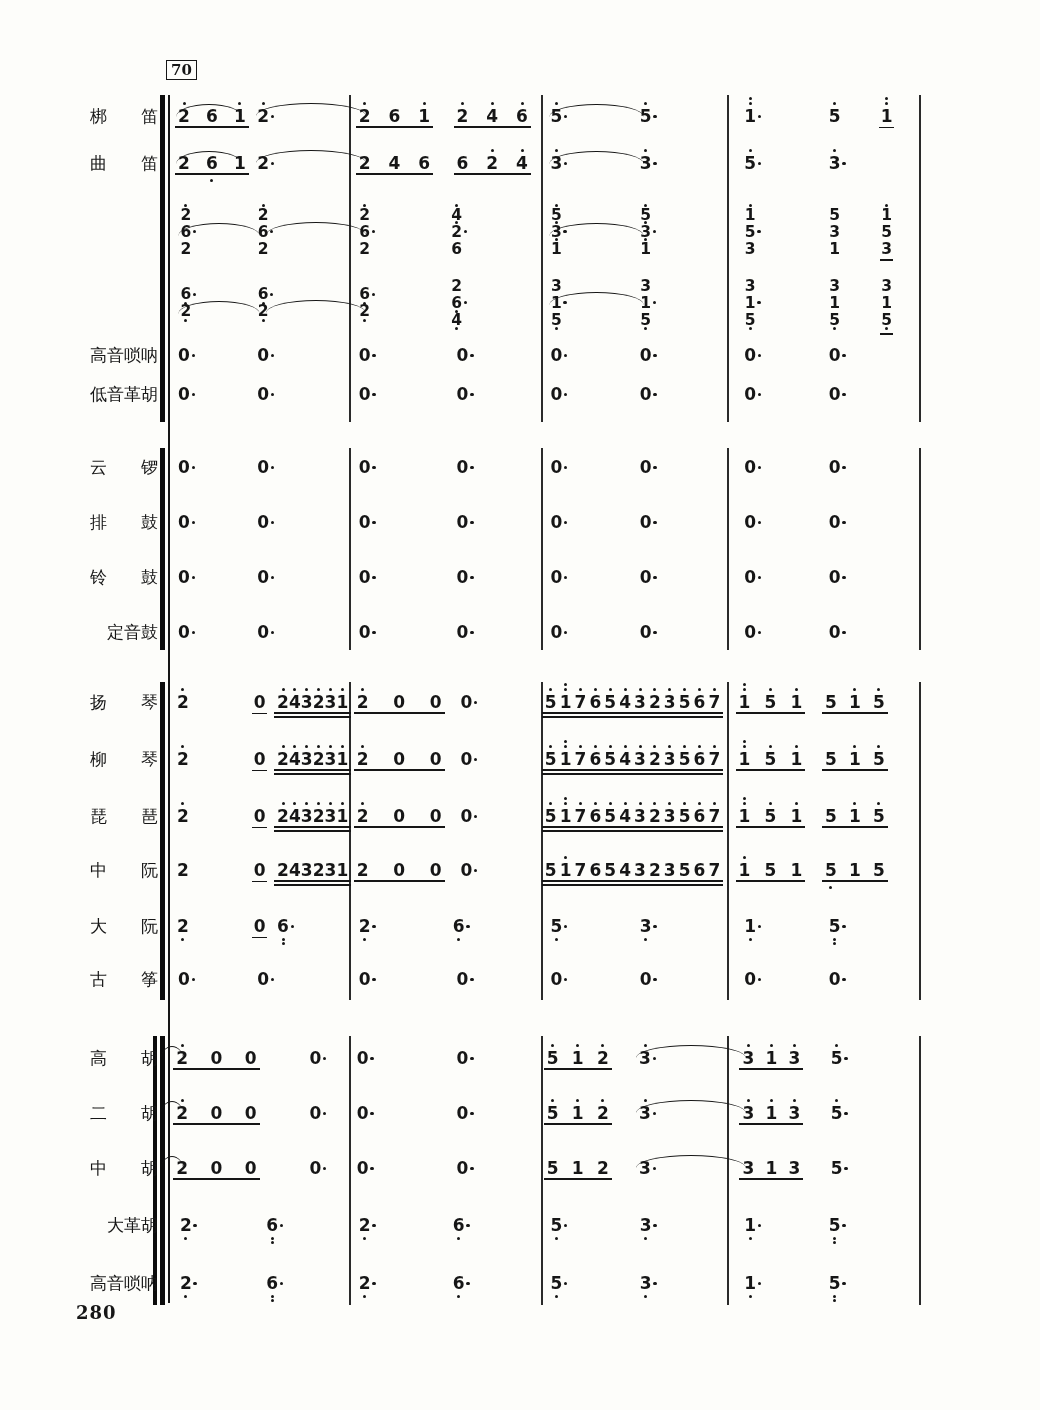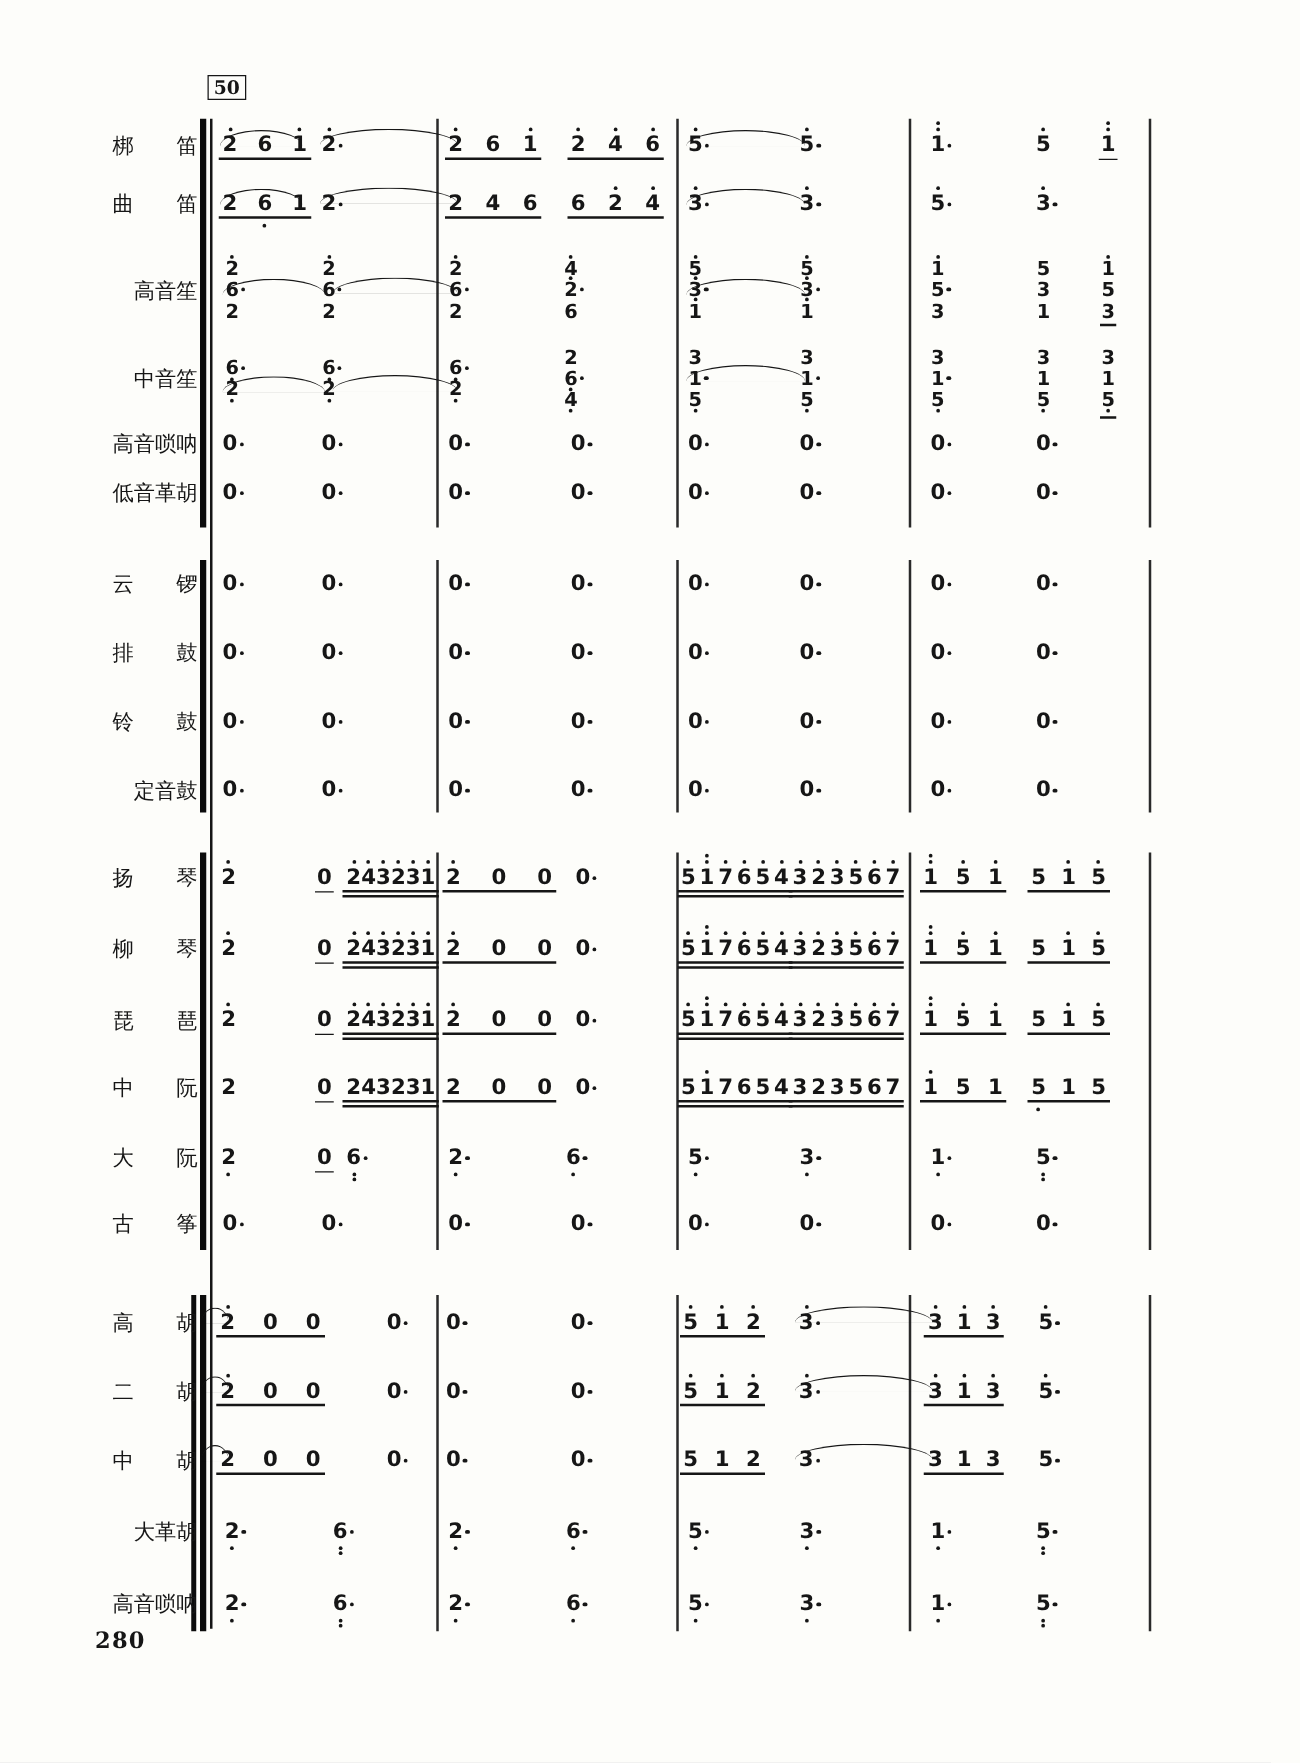--- a/index.html
+++ b/index.html
@@ -18,7 +18,7 @@
 <body>
 
 <div class="page">
-  <div class="rehearsal">50</div>
+  <div class="rehearsal">70</div>
   <div id="score" style="position:absolute;left:0;top:0;width:1040px;height:1410px;">
       <div style="position: absolute; left: 168px; top: 95px; width: 1.6px; height: 1208px; background: rgb(22, 22, 22);"></div>
       <div style="position: absolute; left: 160px; top: 95px; width: 5px; height: 327px; background: rgb(12, 12, 12);"></div>

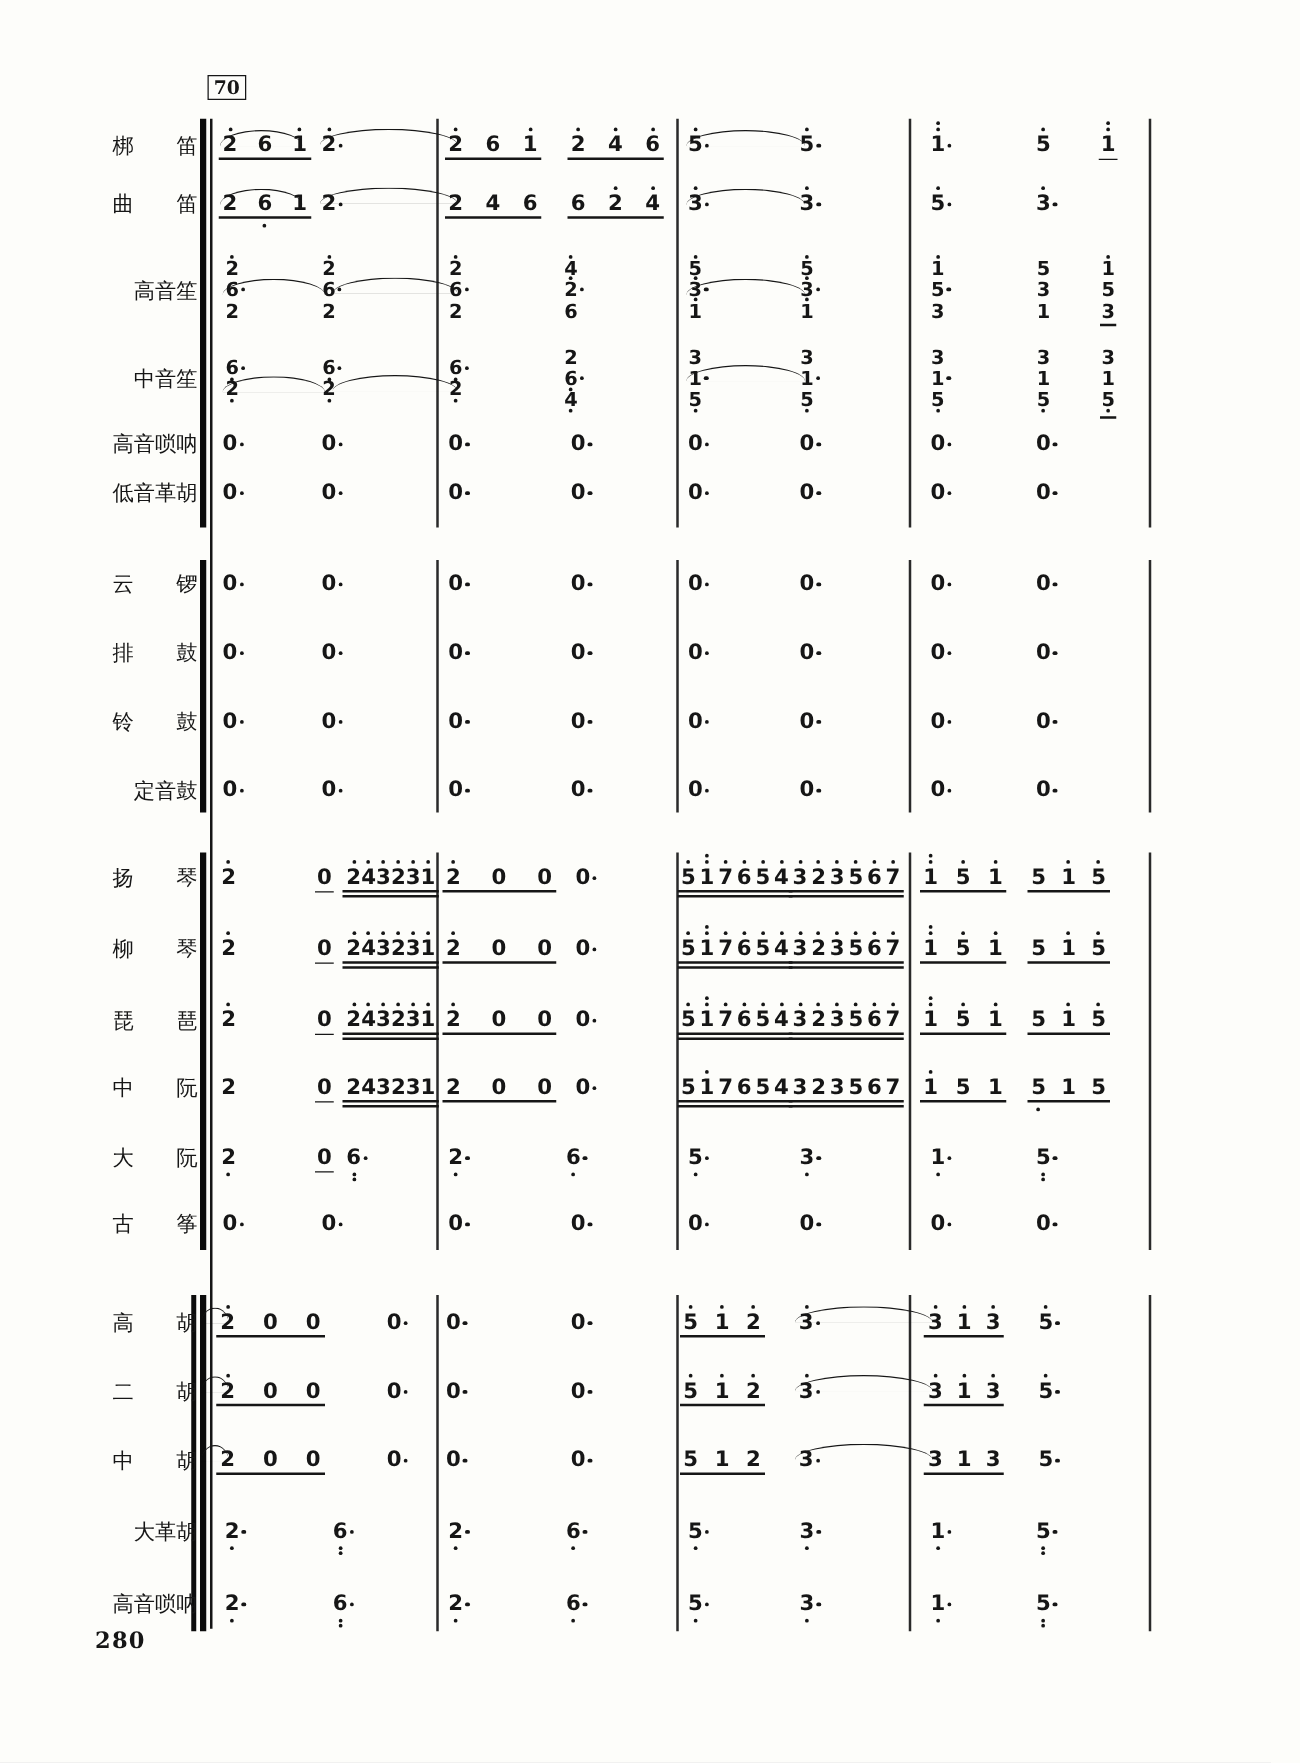--- a/index.html
+++ b/index.html
@@ -173,9 +173,6 @@
         <div style="position: absolute; left: 86px; width: 110px; top: 8px; height: 12px; border-top: 1.5px solid rgb(22, 22, 22); border-radius: 50% 50% 0px 0px / 100% 100% 0px 0px;"></div>
         <div style="position: absolute; left: 379px; width: 95px; top: 9px; height: 12px; border-top: 1.5px solid rgb(22, 22, 22); border-radius: 50% 50% 0px 0px / 100% 100% 0px 0px;"></div>
       </div>
-      <div class="lbl" style="position: absolute; left: 56px; top: 198px; width: 102px; height: 68px;">
-        <span>高音笙</span>
-      </div>
       <div style="position: absolute; left: 170px; top: 198px; width: 750px; height: 68px;">
         <div style="position: absolute; left: 5.8px; top: 8.5px; width: 20px; height: 51px;">
           <div style="position: absolute; left: 0px; top: 0px; width: 20px; height: 17px; text-align: center;">

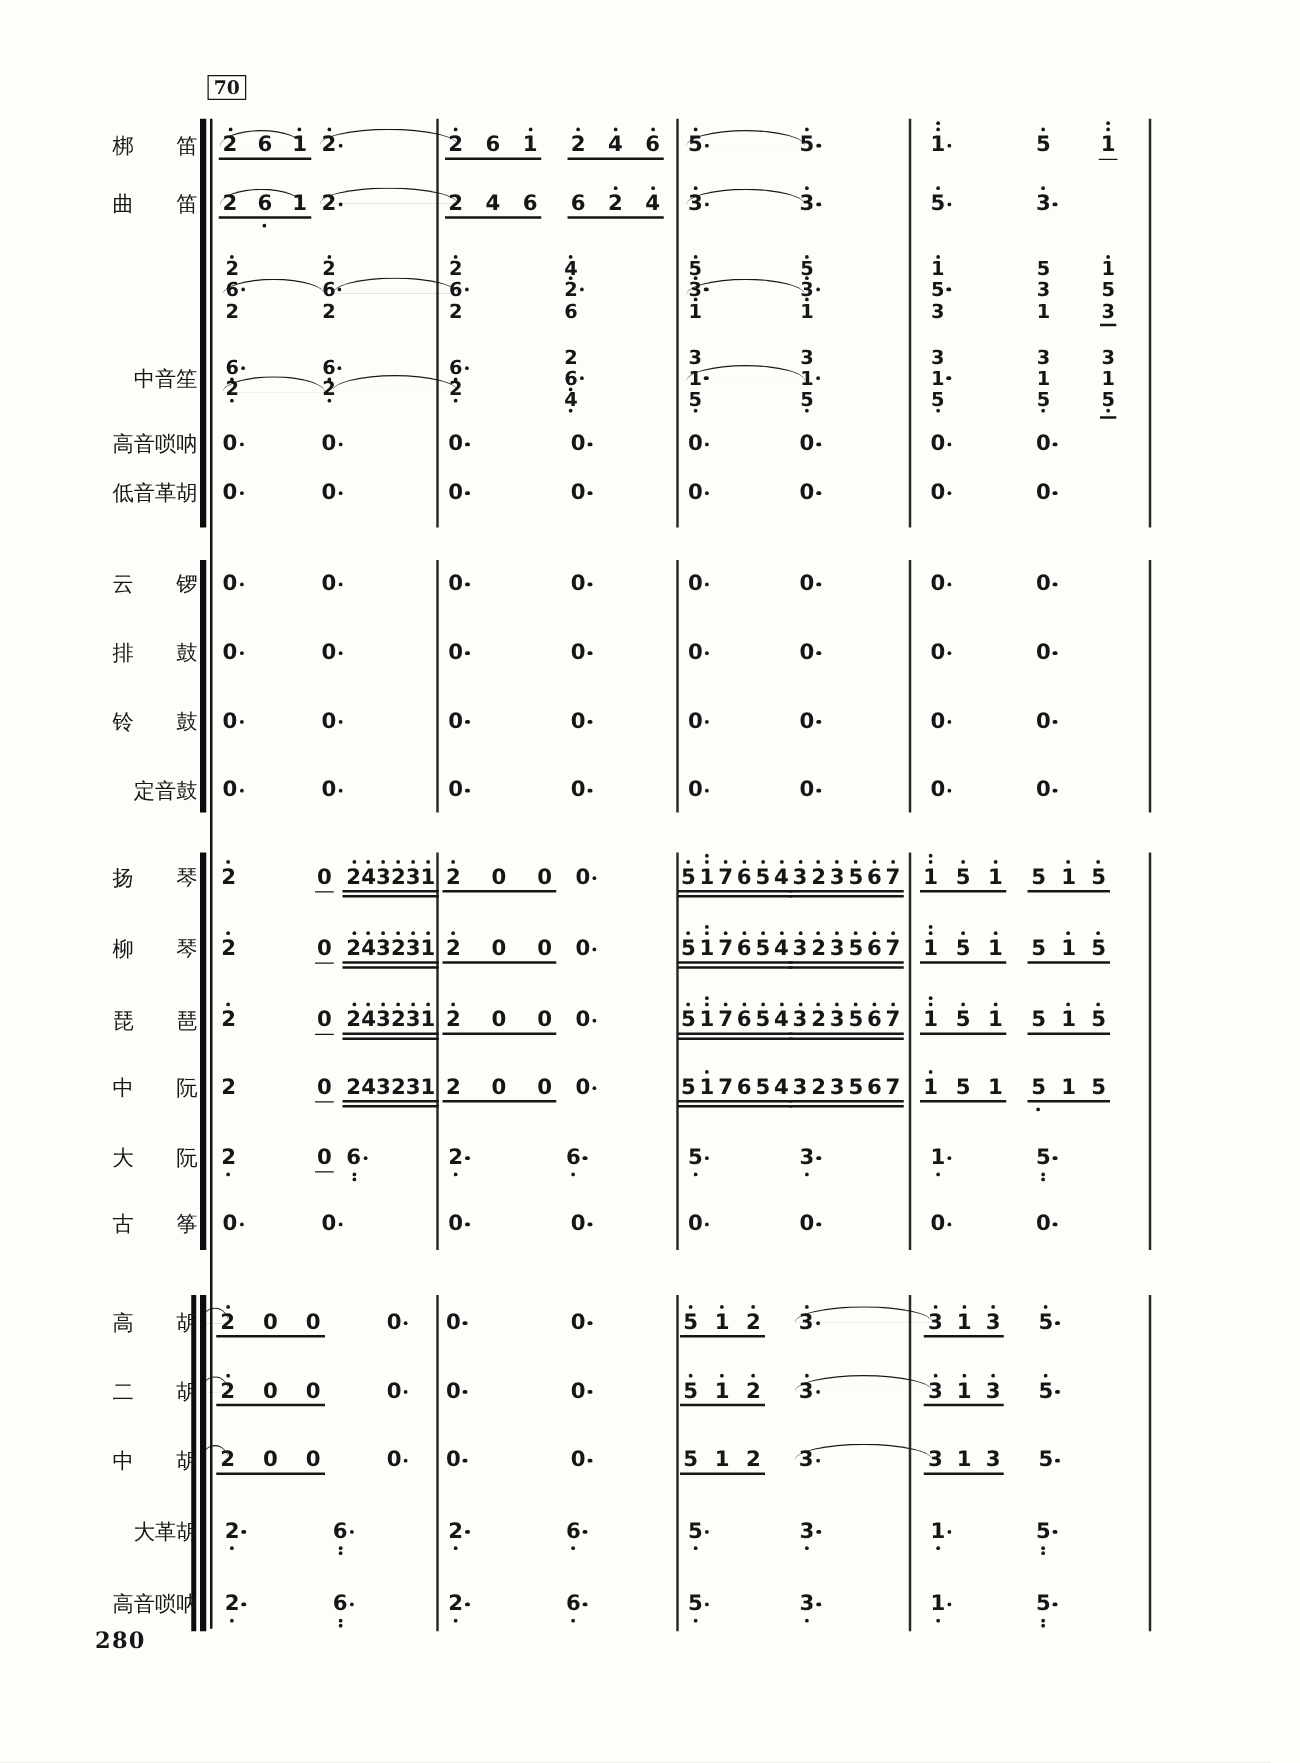--- a/index.html
+++ b/index.html
@@ -298,9 +298,6 @@
         <div style="position: absolute; left: 96px; width: 100px; top: 24px; height: 12px; border-top: 1.5px solid rgb(22, 22, 22); border-radius: 50% 50% 0px 0px / 100% 100% 0px 0px;"></div>
         <div style="position: absolute; left: 379px; width: 95px; top: 25px; height: 12px; border-top: 1.5px solid rgb(22, 22, 22); border-radius: 50% 50% 0px 0px / 100% 100% 0px 0px;"></div>
       </div>
-      <div class="lbl" style="position: absolute; left: 56px; top: 272px; width: 102px; height: 62px;">
-        <span>中音笙</span>
-      </div>
       <div style="position: absolute; left: 170px; top: 272px; width: 750px; height: 62px;">
         <div style="position: absolute; left: 5.8px; top: 14px; width: 20px; height: 34px;">
           <div style="position: absolute; left: 0px; top: 0px; width: 20px; height: 17px; text-align: center;">

